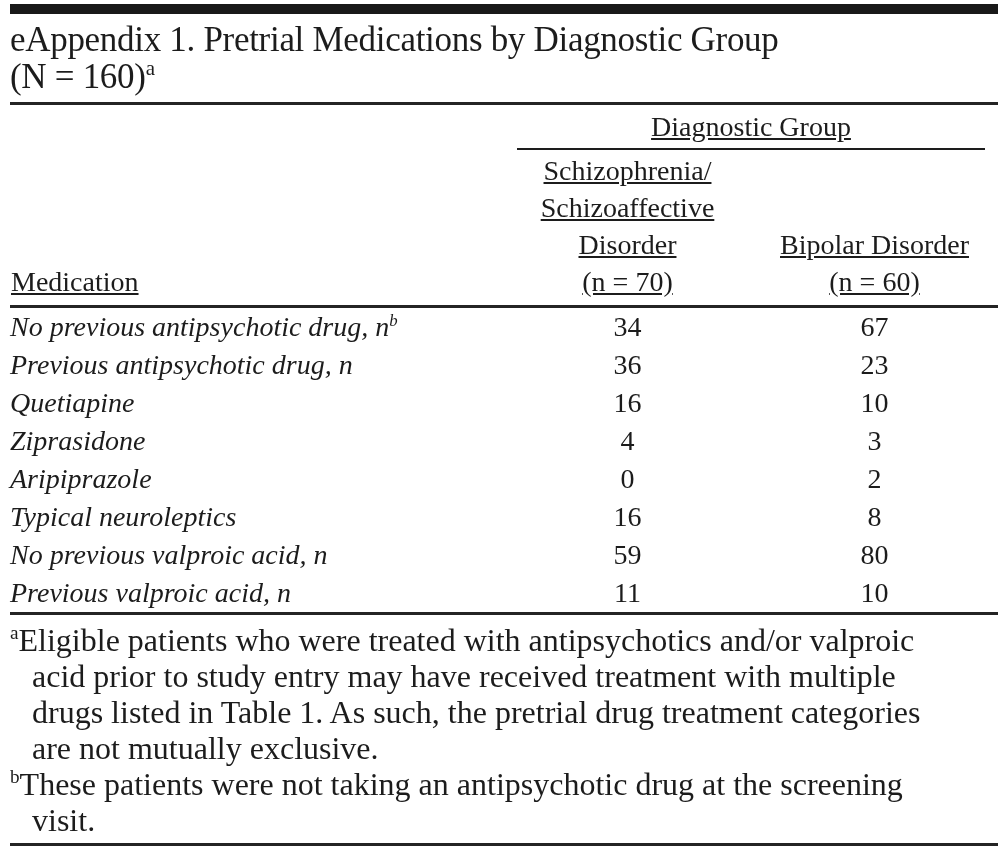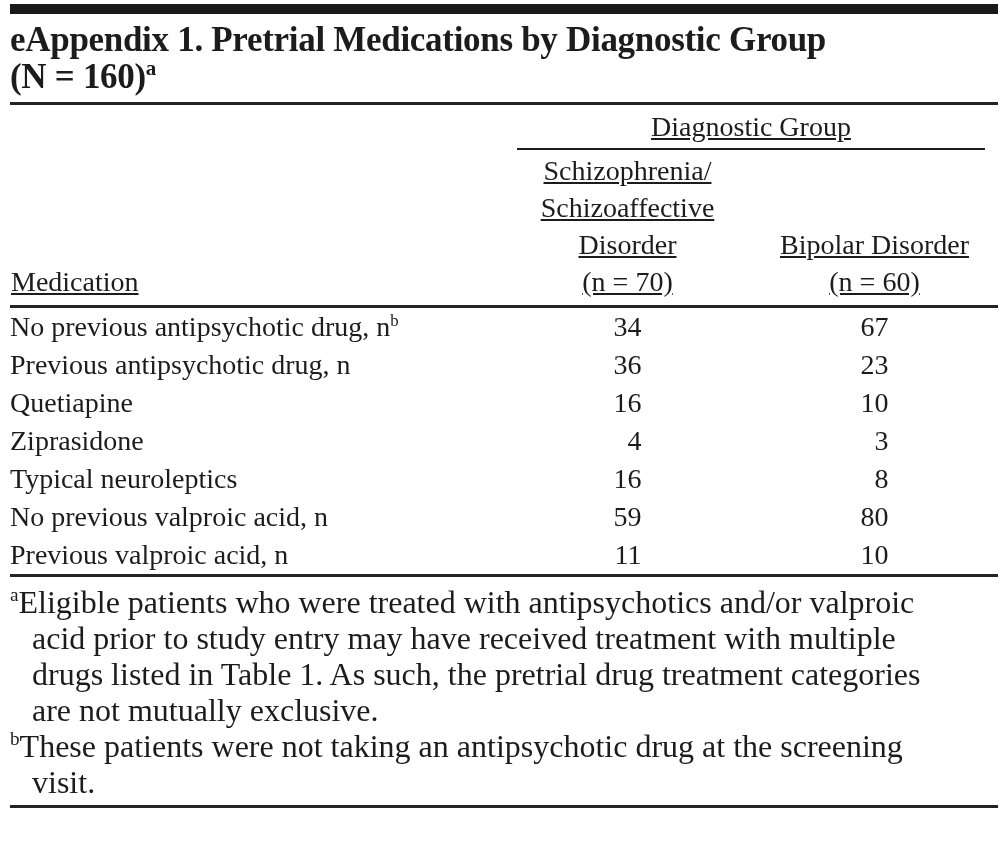--- a/index.html
+++ b/index.html
@@ -14,7 +14,7 @@
   .topbar { height: 10px; background: #191919; }
 
   .title {
-    font-size: 35px; font-weight: bold; line-height: 37px;
+    font-size: 35px; font-weight: normal; line-height: 37px;
     margin: 7px 0 0 0; letter-spacing: -0.3px;
   }
   .title sup { font-size: 60%; line-height: 0; }

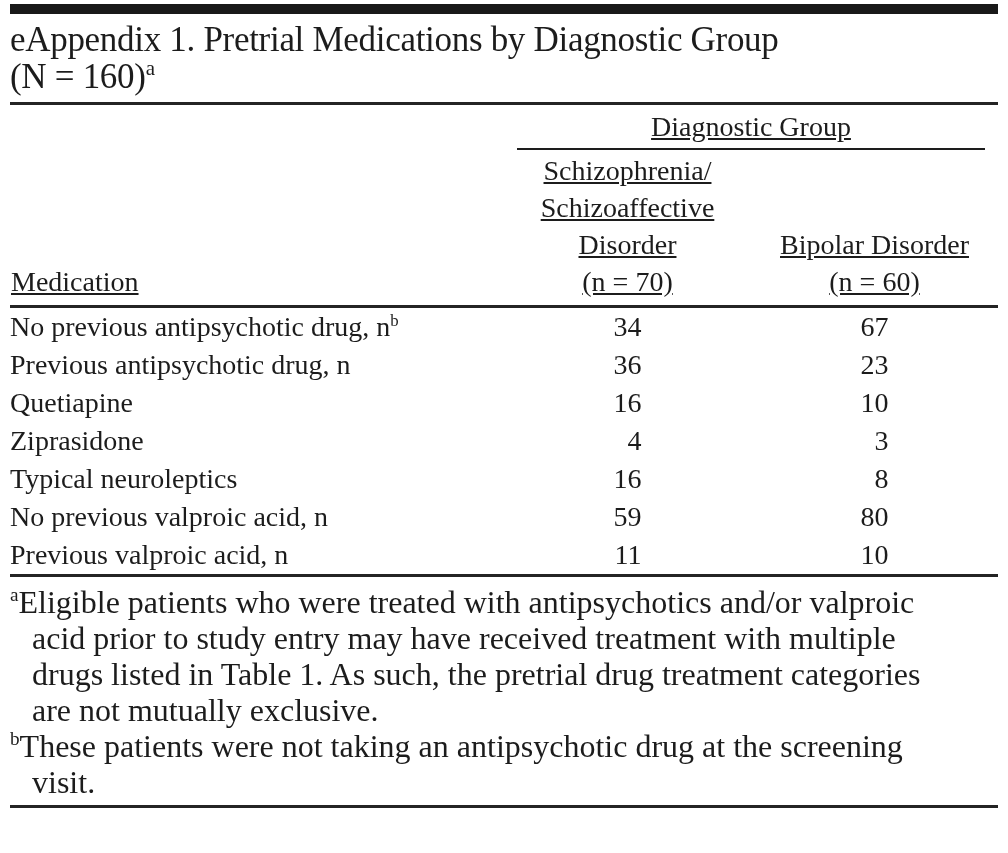--- a/index.html
+++ b/index.html
@@ -41,7 +41,7 @@
 
   tbody td { line-height: 30px; padding: 4px 0; }
   tbody tr:last-child td { border-bottom: 3px solid #242424; }
-  td.label { text-align: left; }
+  td.label { text-align: left; font-style: italic; }
   td.label sup { font-size: 60%; line-height: 0; }
   td.num { text-align: center; }
   .numbox { display: inline-block; min-width: 2ch; text-align: right; }

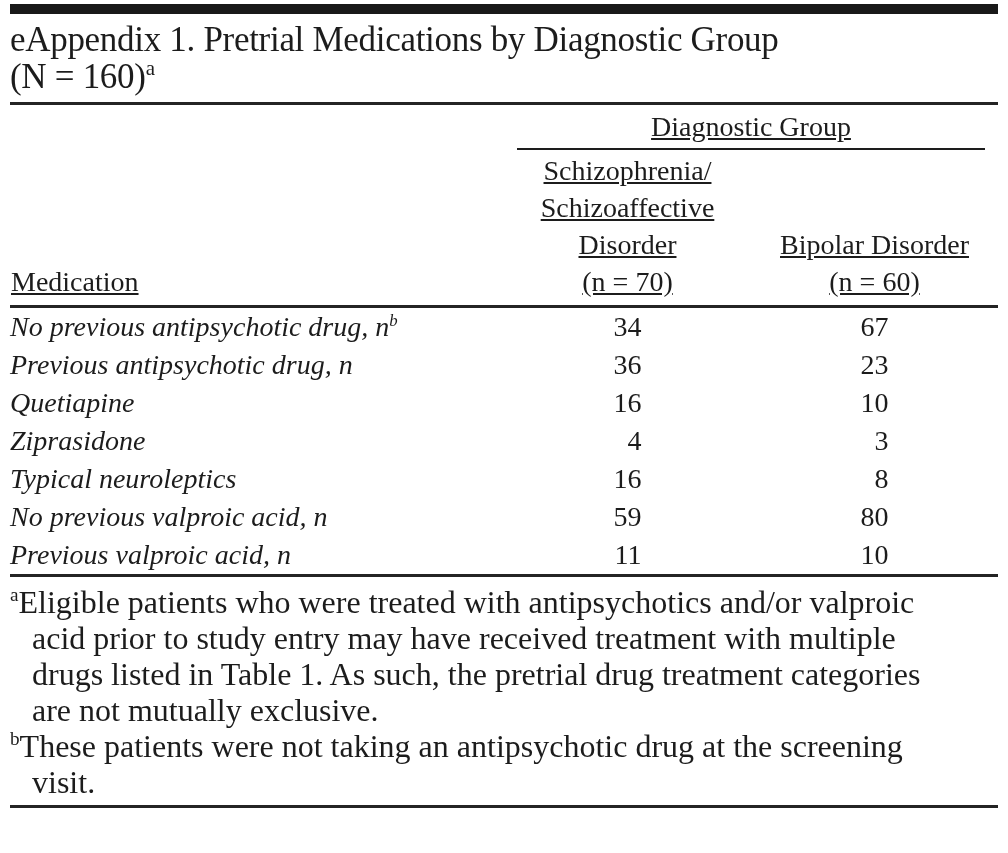--- a/index.html
+++ b/index.html
@@ -44,7 +44,7 @@
   td.label { text-align: left; font-style: italic; }
   td.label sup { font-size: 60%; line-height: 0; }
   td.num { text-align: center; }
-  .numbox { display: inline-block; min-width: 2ch; text-align: right; }
+  .numbox { display: inline-block; min-width: 2ch; text-align: center; }
 
   .footnotes { margin-top: 7px; }
   .footnote {

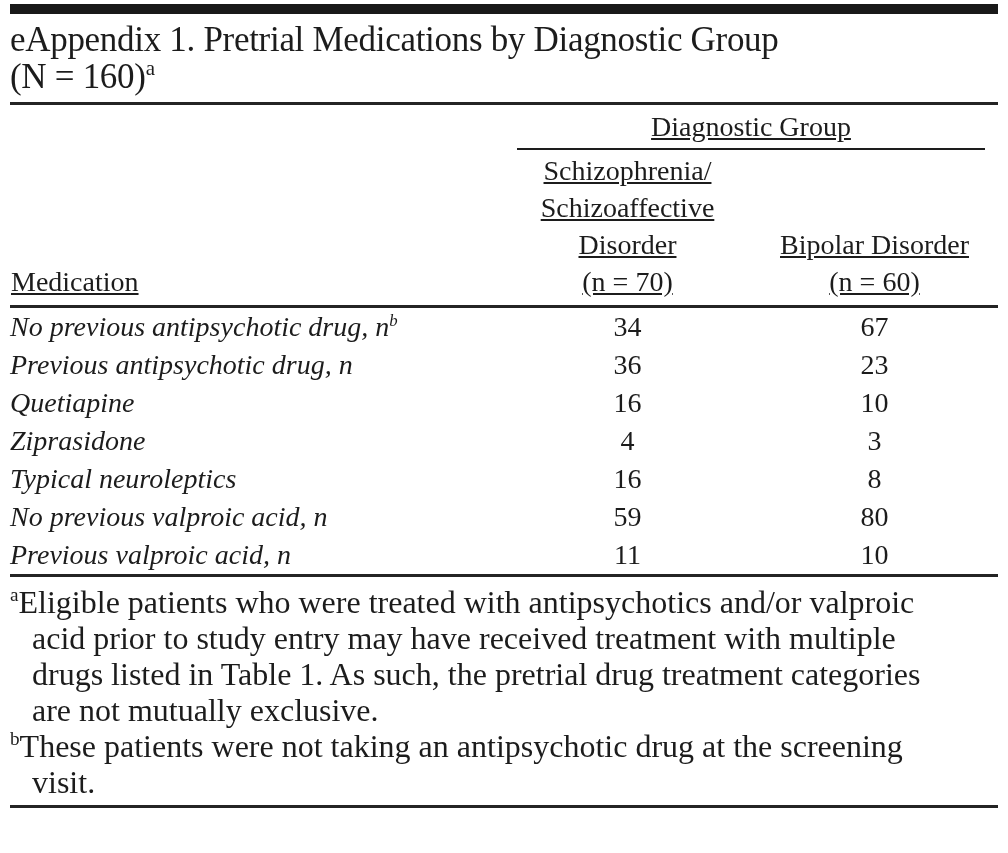--- a/index.html
+++ b/index.html
@@ -112,6 +112,11 @@
         <td class="num"><span class="numbox">3</span></td>
       </tr>
       <tr>
+        <td class="label"><span>Aripiprazole</span></td>
+        <td class="num"><span class="numbox">0</span></td>
+        <td class="num"><span class="numbox">2</span></td>
+      </tr>
+      <tr>
         <td class="label"><span>Typical neuroleptics</span></td>
         <td class="num"><span class="numbox">16</span></td>
         <td class="num"><span class="numbox">8</span></td>

